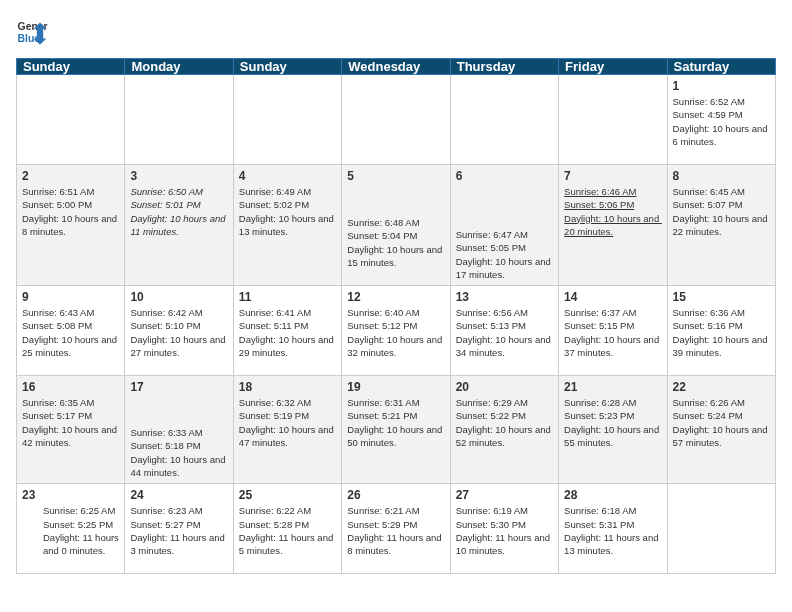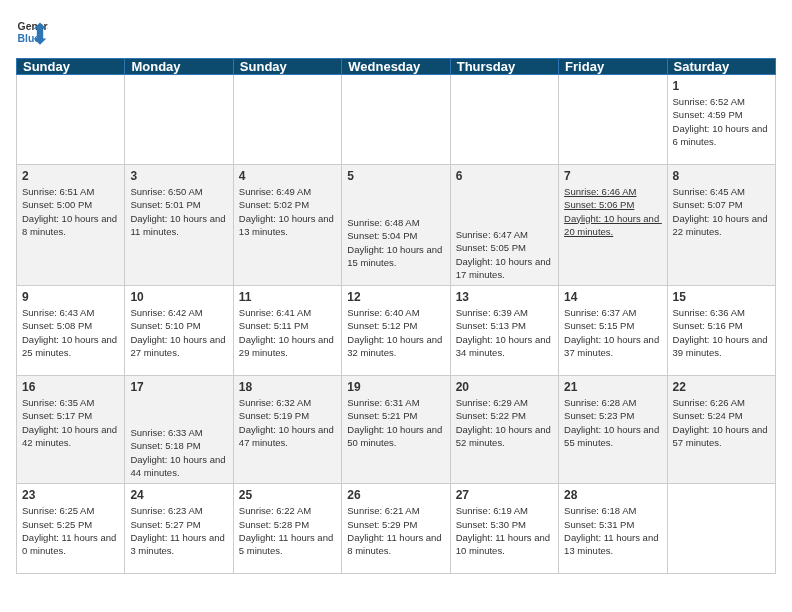--- a/index.html
+++ b/index.html
@@ -136,7 +136,7 @@
         </td>
         <td>
           <span class="day-num">3</span>
-          <div class="day-info" style="white-space: pre-wrap;">Sunrise: 6:50 AM
+          <div class="day-info" style="white-space: pre-wrap; font-style: italic;">Sunrise: 6:50 AM
 Sunset: 5:01 PM
 Daylight: 10 hours and 11 minutes.</div>
         </td>

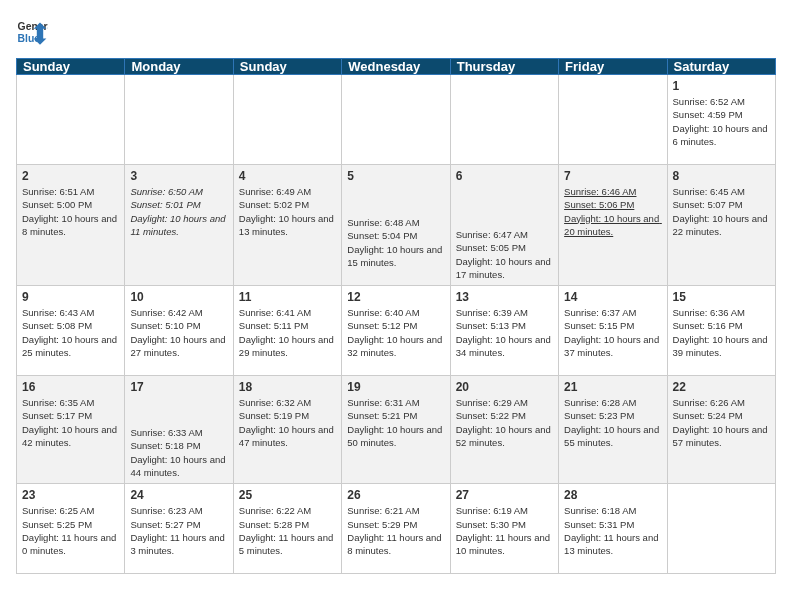--- a/index.html
+++ b/index.html
@@ -198,7 +198,7 @@
         </td>
         <td>
           <span class="day-num">13</span>
-          <div class="day-info" style="white-space: pre-wrap;">Sunrise: 6:39 AM
+          <div class="day-info" style="white-space: pre-wrap;">Sunrise: 6:56 AM
 Sunset: 5:13 PM
 Daylight: 10 hours and 34 minutes.</div>
         </td>

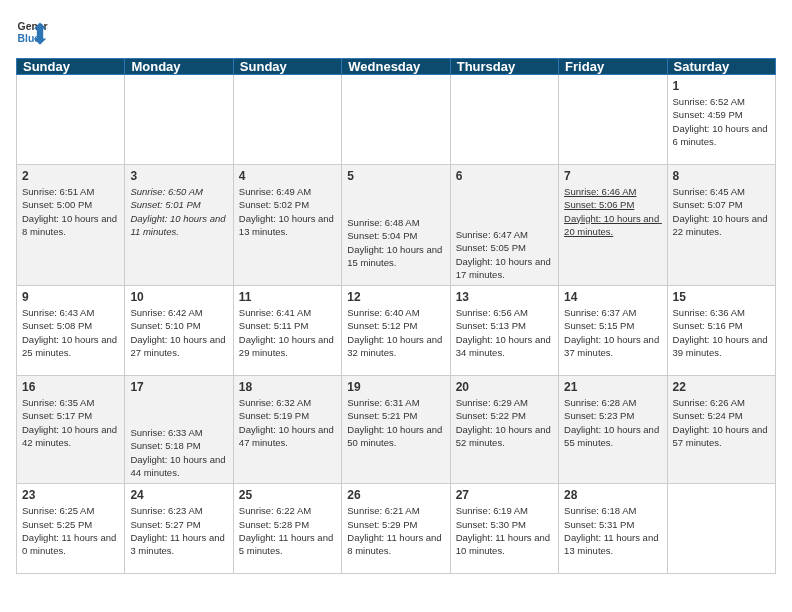--- a/index.html
+++ b/index.html
@@ -262,7 +262,7 @@
       <tr>
         <td>
           <span class="day-num">23</span>
-          <div class="day-info" style="white-space: pre-wrap;">Sunrise: 6:25 AM
+          <div class="day-info" style="white-space: pre-wrap; margin-left: 21px;">Sunrise: 6:25 AM
 Sunset: 5:25 PM
 Daylight: 11 hours and 0 minutes.</div>
         </td>

